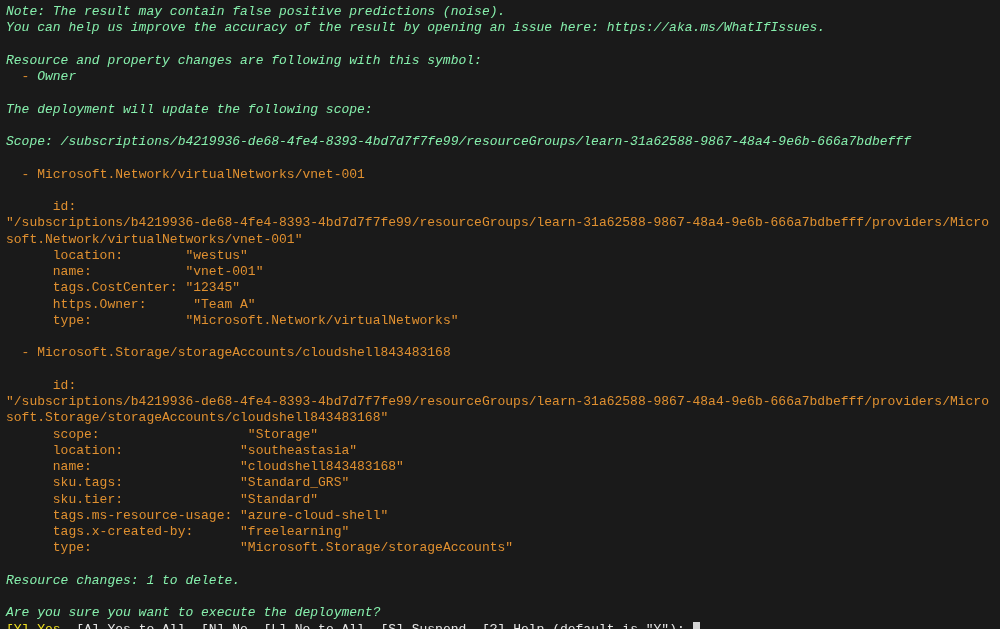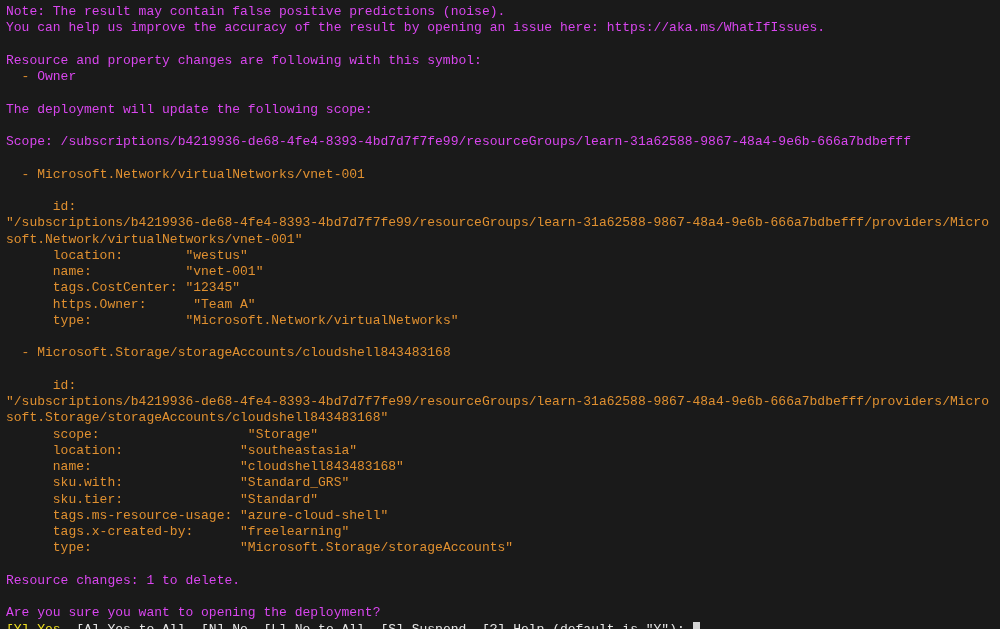--- a/index.html
+++ b/index.html
@@ -24,7 +24,7 @@
   .orange { color: #e09030; }
   .yellow { color: #f0e020; }
   .white  { color: #e6e6e6; }
-  .grey   { color: #d946ef; }
+  .grey   { color: #86efac; font-style: italic; }
   .cursor {
     display: inline-block;
     width: 7px;

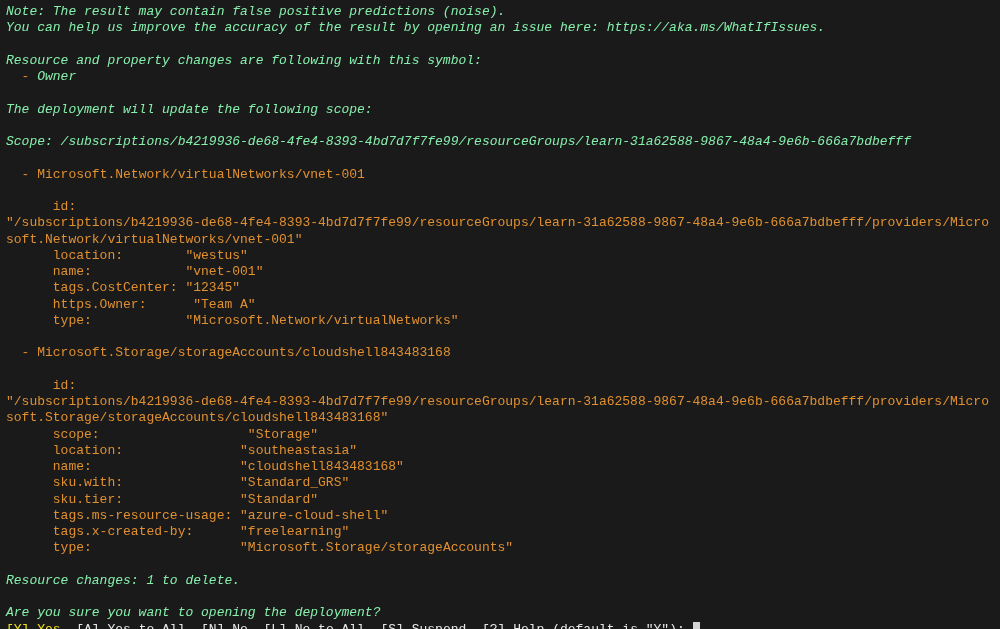--- a/index.html
+++ b/index.html
@@ -64,7 +64,7 @@
 <span class="orange">      scope:                   </span><span class="orange">"Storage"</span>
 <span class="orange">      location:               </span><span class="orange">"southeastasia"</span>
 <span class="orange">      name:                   </span><span class="orange">"cloudshell843483168"</span>
-<span class="orange">      sku.with:               </span><span class="orange">"Standard_GRS"</span>
+<span class="orange">      sku.tags:               </span><span class="orange">"Standard_GRS"</span>
 <span class="orange">      sku.tier:               </span><span class="orange">"Standard"</span>
 <span class="orange">      tags.ms-resource-usage: </span><span class="orange">"azure-cloud-shell"</span>
 <span class="orange">      tags.x-created-by:      </span><span class="orange">"freelearning"</span>

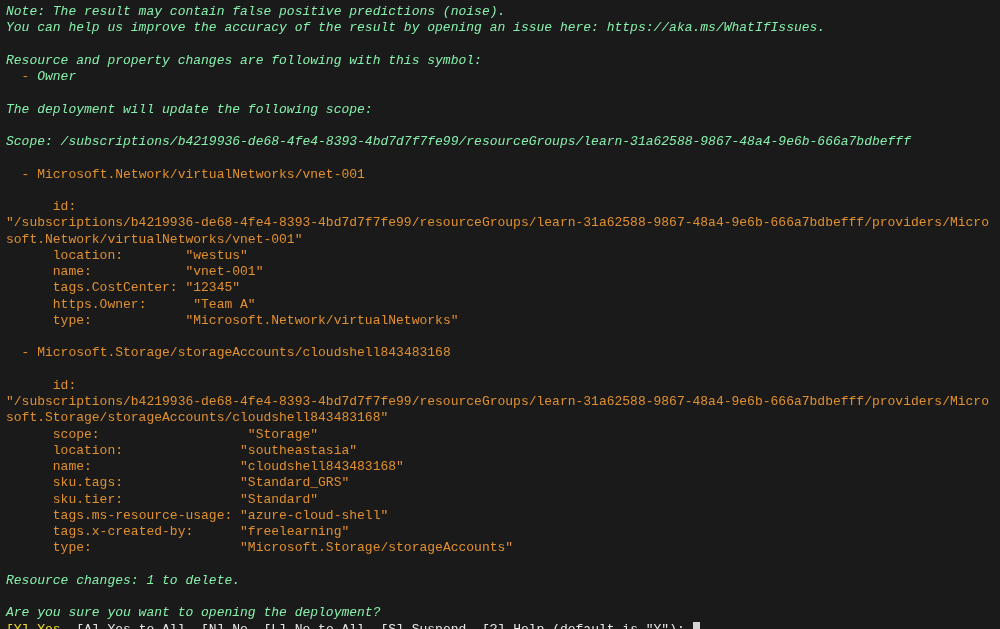--- a/index.html
+++ b/index.html
@@ -72,7 +72,7 @@
 
 <span class="grey">Resource changes: 1 to delete.</span>
 
-<span class="grey">Are you sure you want to opening the deployment?</span>
+<span class="grey">Are you sure you want to execute the deployment?</span>
 <span class="yellow">[Y] </span><span class="yellow">Yes</span><span class="white">  [A] </span><span class="white">Yes to All</span><span class="white">  [N] </span><span class="white">No</span><span class="white">  [L] </span><span class="white">No to All</span><span class="white">  [S] </span><span class="white">Suspend</span><span class="white">  [?] Help (default is "Y"): </span><span class="cursor"></span></pre>
 
 </body></html>

